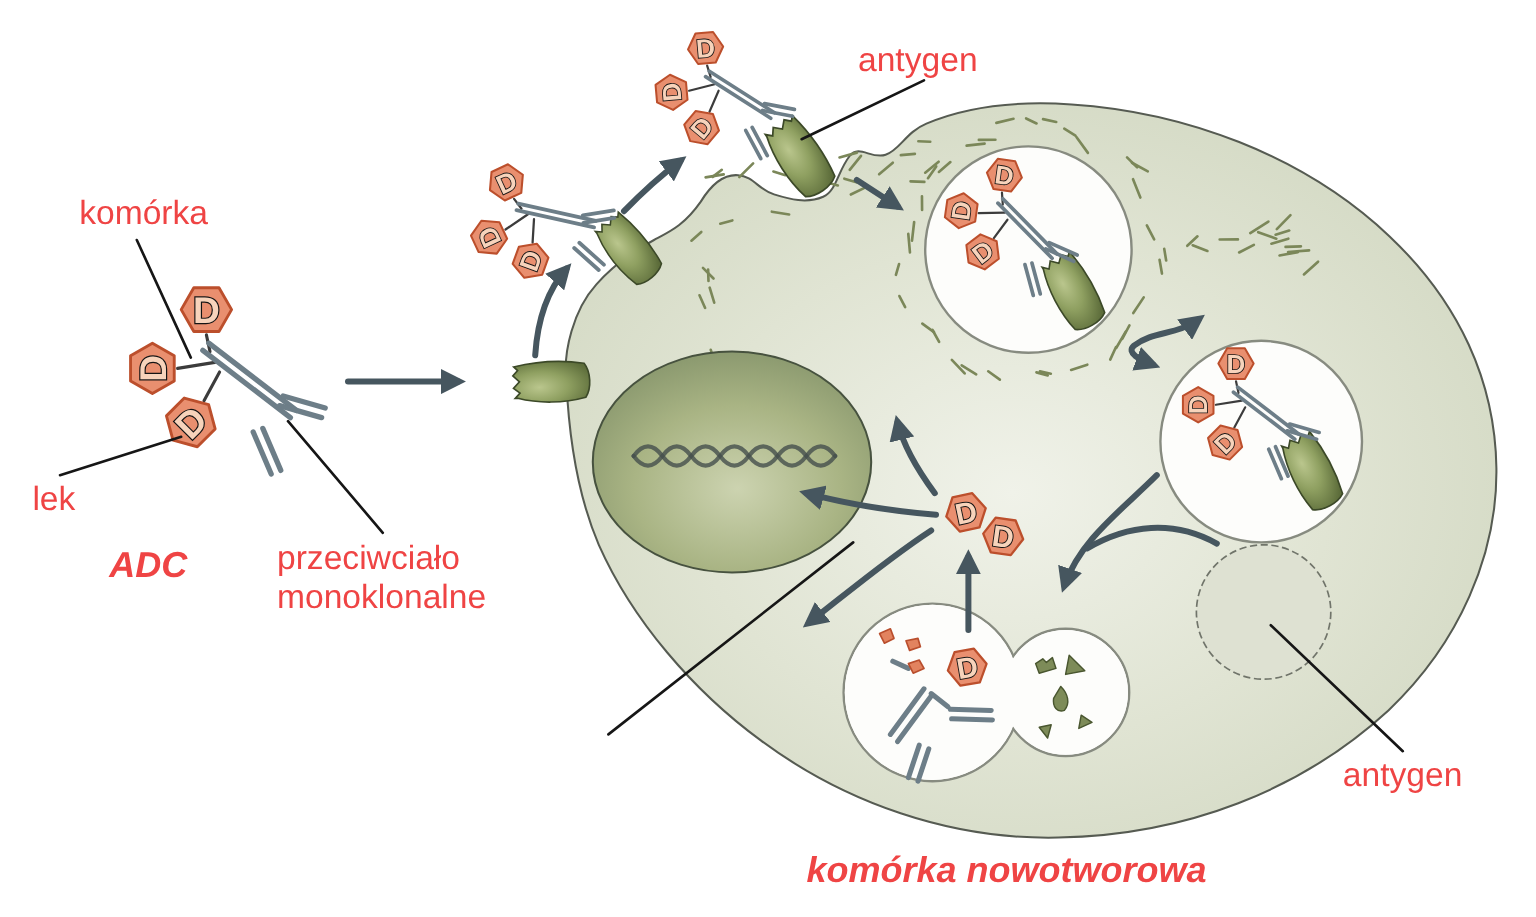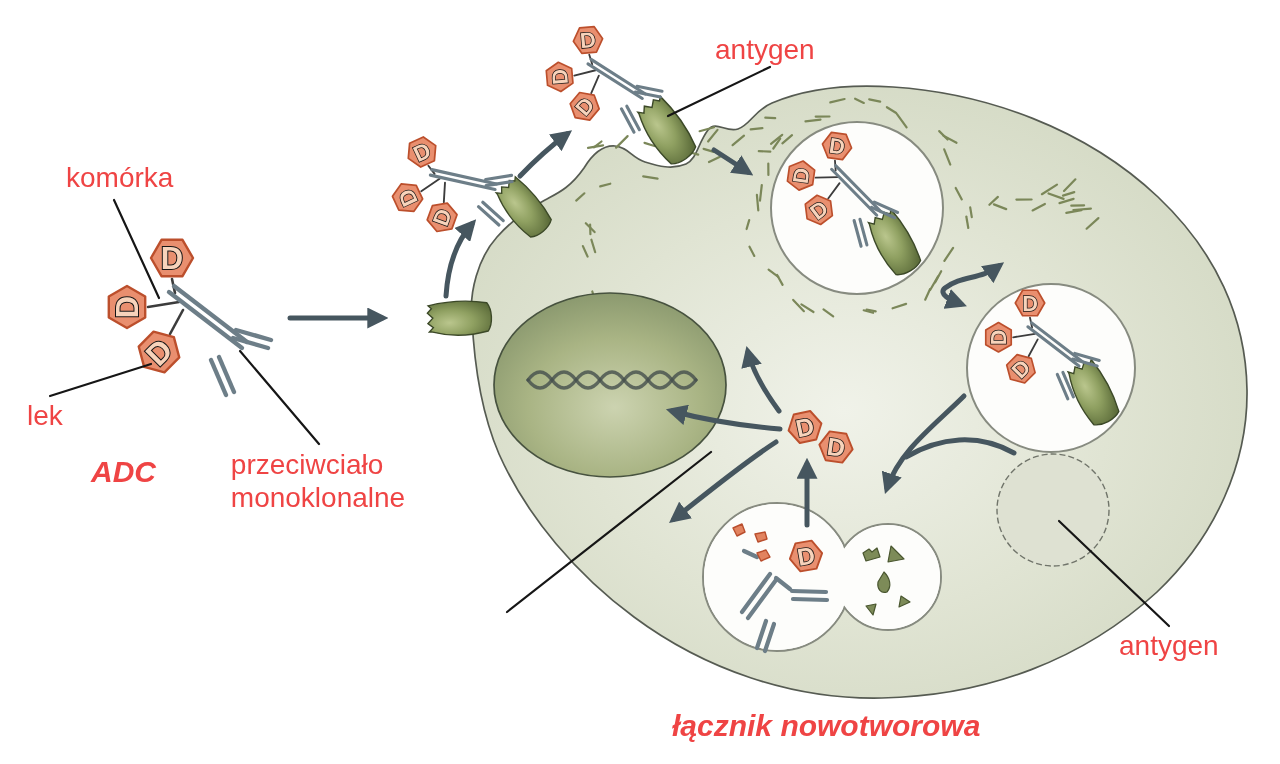--- a/index.html
+++ b/index.html
@@ -286,7 +286,7 @@
 <div class="lbl center" style="left:504px;top:621px">
 </div>
 <div class="lbl" style="left:1119px;top:629px">antygen</div>
-<div class="lbl bold" style="left:672px;top:709px">łącznik nowotworowa</div>
+<div class="lbl bold" style="left:672px;top:709px">komórka nowotworowa</div>
 </div>
 
 </body></html>

